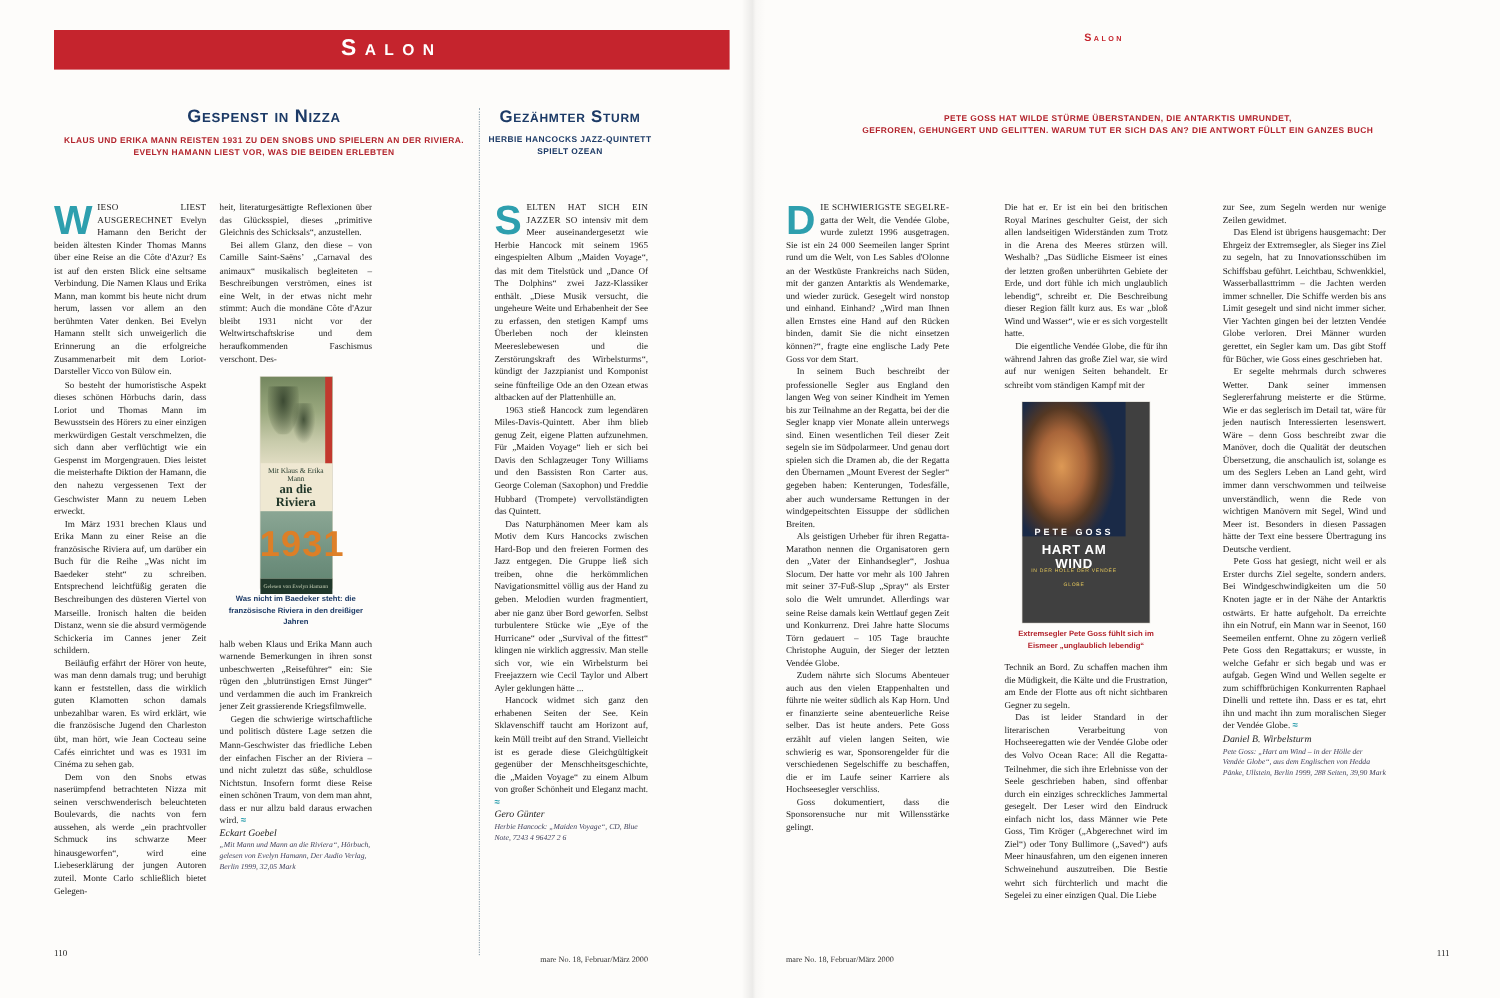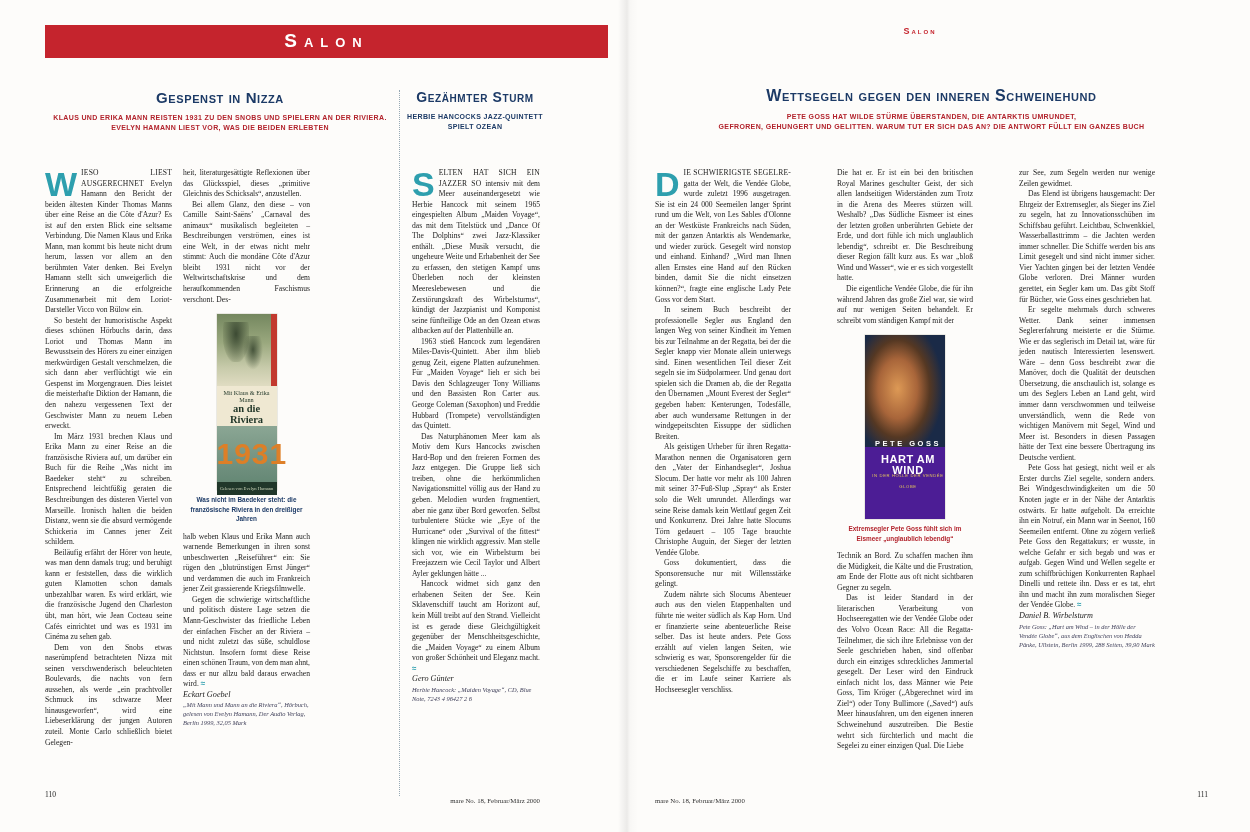--- a/index.html
+++ b/index.html
@@ -104,7 +104,6 @@
   <div class="subtitle navy">Herbie Hancocks Jazz-Quintett spielt Ozean</div>
 </div>
 <div class="art-header hdr-goss">
-  <div class="headline">Wettsegeln gegen den inneren Schweinehund</div>
   <div class="subtitle">
     <div>Pete Goss hat wilde Stürme überstanden, die Antarktis umrundet,</div>
     <div>gefroren, gehungert und gelitten. Warum tut er sich das an? Die Antwort füllt ein ganzes Buch</div>

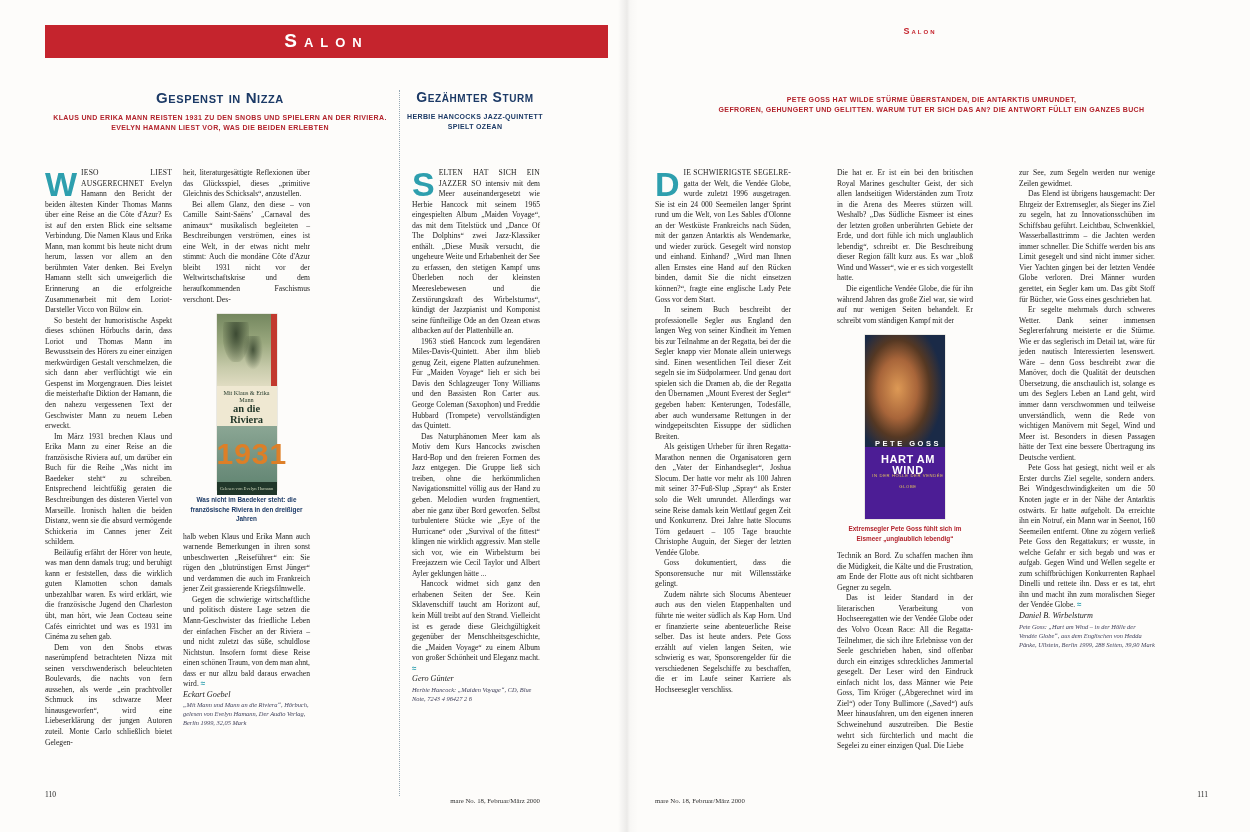--- a/index.html
+++ b/index.html
@@ -71,7 +71,7 @@
   .rv-credit{background:#20372a;color:#ccd5ba;font-size:4.6px;text-align:center;
              padding:4px 1px 3px 1px;line-height:5.5px;}
   
-  .pg-cover{width:80px;height:184px;background:#4c1d95;overflow:hidden;}
+  .pg-cover{width:106px;height:184px;background:#404040;overflow:hidden;}
   .pg-photo{position:absolute;left:0;top:0;width:86px;height:112px;
             background:radial-gradient(ellipse 60% 70% at 38% 48%,#dd9955 0%,#a8653a 38%,#553823 62%,#1a2a47 88%);}
   .pg-text{position:absolute;left:0;width:86px;text-align:center;color:#fff;

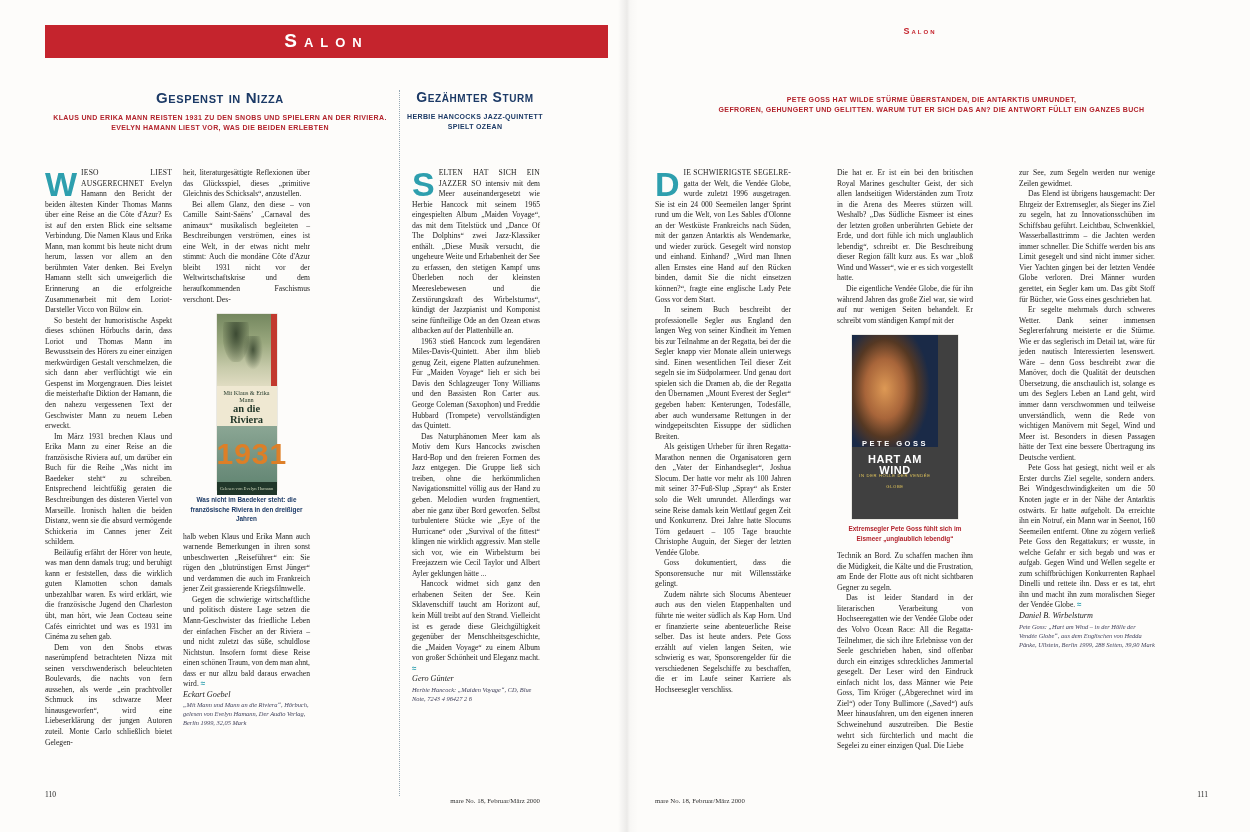--- a/index.html
+++ b/index.html
@@ -156,8 +156,8 @@
     <p class="first"><span class="dropcap">D</span><span class="leadin">ie schwierigste Segelre-</span><span>gatta der Welt, die Vendée Globe, wurde zuletzt 1996 ausgetragen. Sie ist ein 24 000 Seemeilen langer Sprint rund um die Welt, von Les Sables d'Olonne an der Westküste Frankreichs nach Süden, mit der ganzen Antarktis als Wendemarke, und wieder zurück. Gesegelt wird nonstop und einhand. Einhand? „Wird man Ihnen allen Ernstes eine Hand auf den Rücken binden, damit Sie die nicht einsetzen können?“, fragte eine englische Lady Pete Goss vor dem Start.</span></p>
     <p>In seinem Buch beschreibt der professionelle Segler aus England den langen Weg von seiner Kindheit im Yemen bis zur Teilnahme an der Regatta, bei der die Segler knapp vier Monate allein unterwegs sind. Einen wesentlichen Teil dieser Zeit segeln sie im Südpolarmeer. Und genau dort spielen sich die Dramen ab, die der Regatta den Übernamen „Mount Everest der Segler“ gegeben haben: Kenterungen, Todesfälle, aber auch wundersame Rettungen in der windgepeitschten Eissuppe der südlichen Breiten.</p>
     <p>Als geistigen Urheber für ihren Regatta-Marathon nennen die Organisatoren gern den „Vater der Einhandsegler“, Joshua Slocum. Der hatte vor mehr als 100 Jahren mit seiner 37-Fuß-Slup „Spray“ als Erster solo die Welt umrundet. Allerdings war seine Reise damals kein Wettlauf gegen Zeit und Konkurrenz. Drei Jahre hatte Slocums Törn gedauert – 105 Tage brauchte Christophe Auguin, der Sieger der letzten Vendée Globe.</p>
+    <p>Zudem nährte sich Slocums Abenteuer auch aus den vielen Etappenhalten und führte nie weiter südlich als Kap Horn. Und er finanzierte seine abenteuerliche Reise selber. Das ist heute anders. Pete Goss erzählt auf vielen langen Seiten, wie schwierig es war, Sponsorengelder für die verschiedenen Segelschiffe zu beschaffen, die er im Laufe seiner Karriere als Hochseesegler verschliss.</p>
     <p>Goss dokumentiert, dass die Sponsorensuche nur mit Willensstärke gelingt.</p>
-    <p>Zudem nährte sich Slocums Abenteuer auch aus den vielen Etappenhalten und führte nie weiter südlich als Kap Horn. Und er finanzierte seine abenteuerliche Reise selber. Das ist heute anders. Pete Goss erzählt auf vielen langen Seiten, wie schwierig es war, Sponsorengelder für die verschiedenen Segelschiffe zu beschaffen, die er im Laufe seiner Karriere als Hochseesegler verschliss.</p>
   </div>
   <div class="col">
     <p class="cont">Die hat er. Er ist ein bei den britischen Royal Marines geschulter Geist, der sich allen landseitigen Widerständen zum Trotz in die Arena des Meeres stürzen will. Weshalb? „Das Südliche Eismeer ist eines der letzten großen unberührten Gebiete der Erde, und dort fühle ich mich unglaublich lebendig“, schreibt er. Die Beschreibung dieser Region fällt kurz aus. Es war „bloß Wind und Wasser“, wie er es sich vorgestellt hatte.</p>

